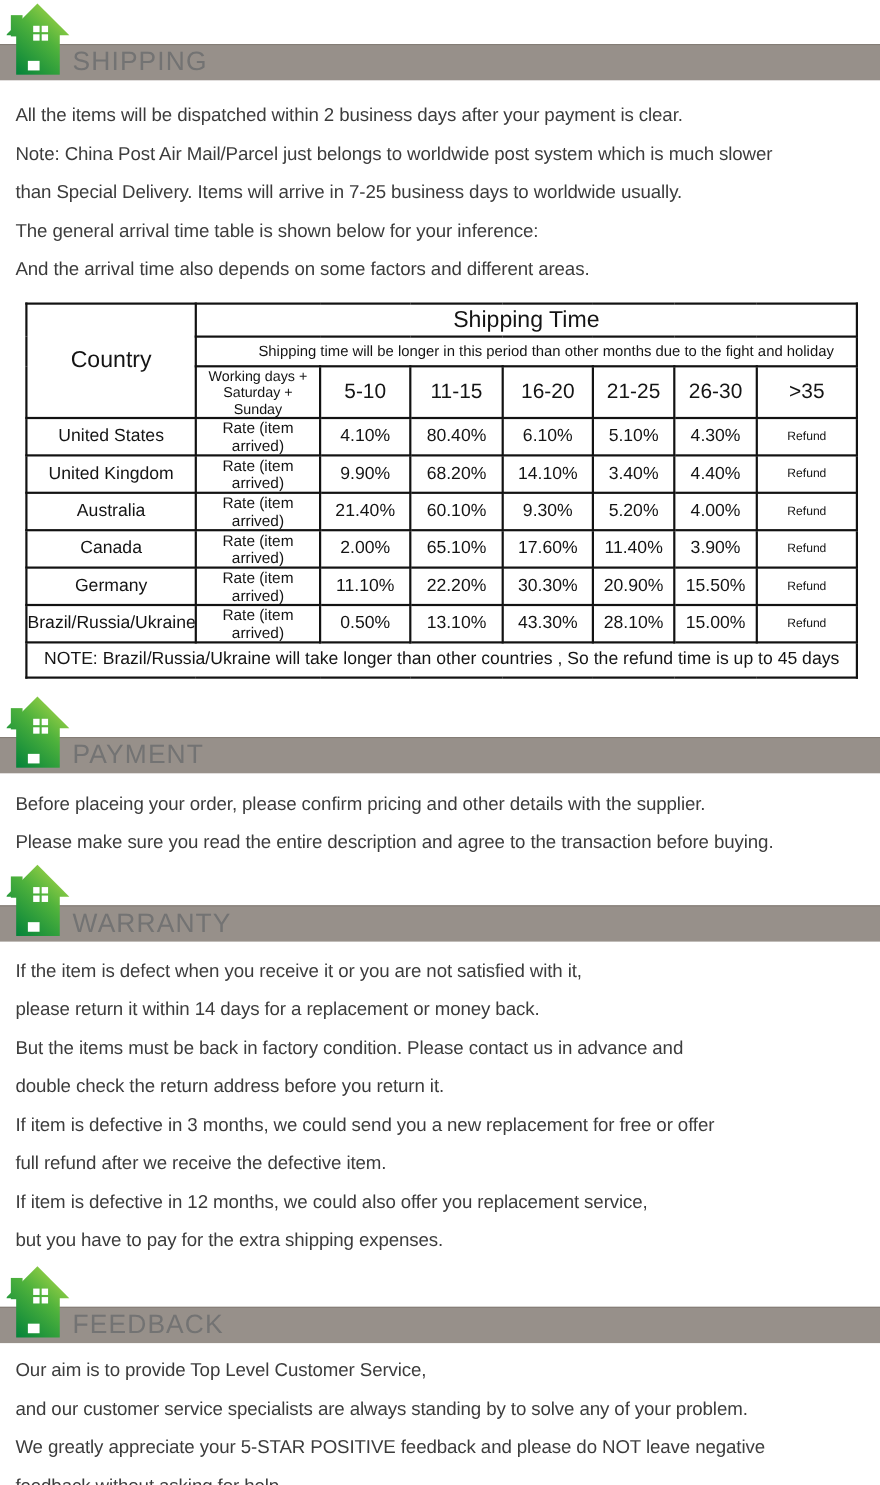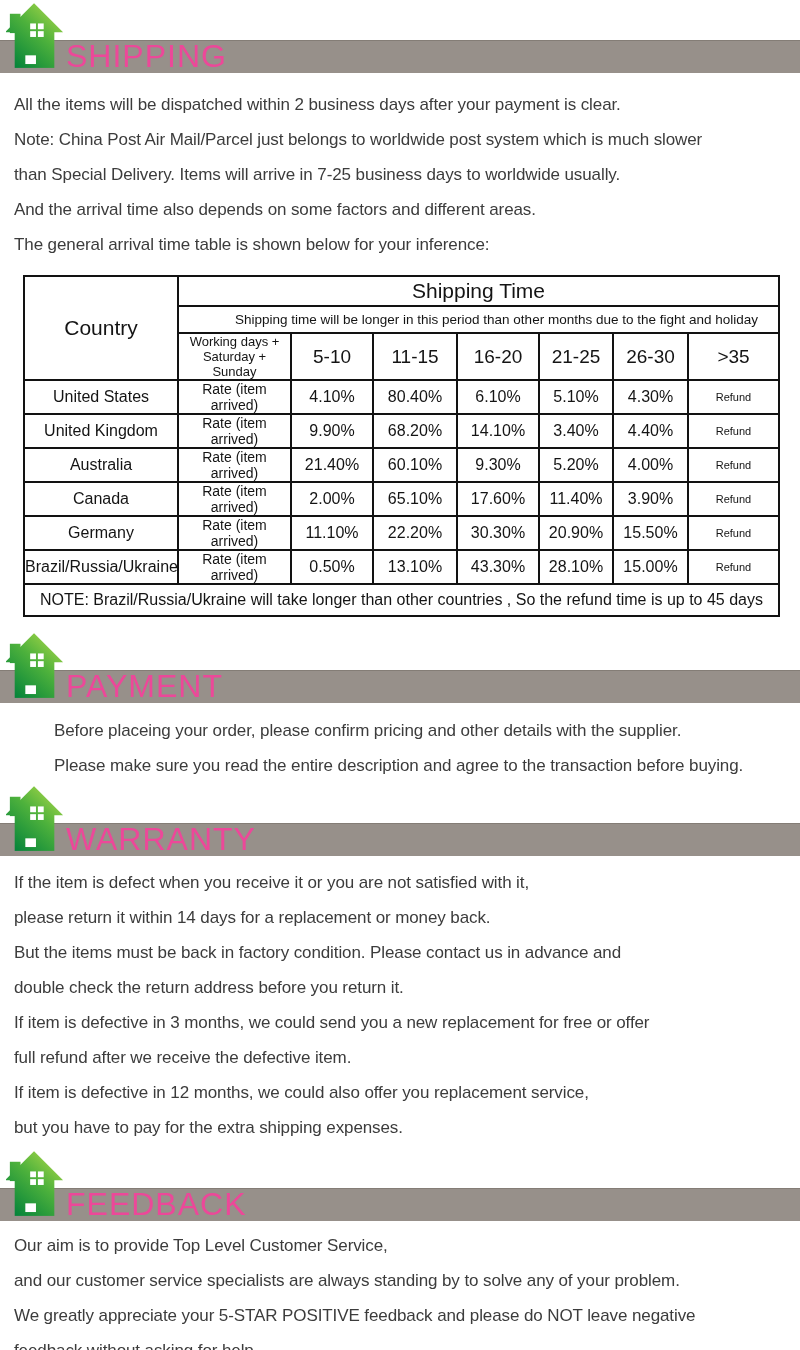--- a/index.html
+++ b/index.html
@@ -20,7 +20,7 @@
   .hdr .ttl {
     position:absolute; top:40px; left:66px; height:33px;
     display:flex; align-items:center;
-    color:#ec4899; font-size:32px; font-weight:400; letter-spacing:1px;
+    color:#737373; font-size:24px; font-weight:400; letter-spacing:1px;
   }
   .hdr .house { position:absolute; top:2px; left:6px; width:58px; height:68px; }
 

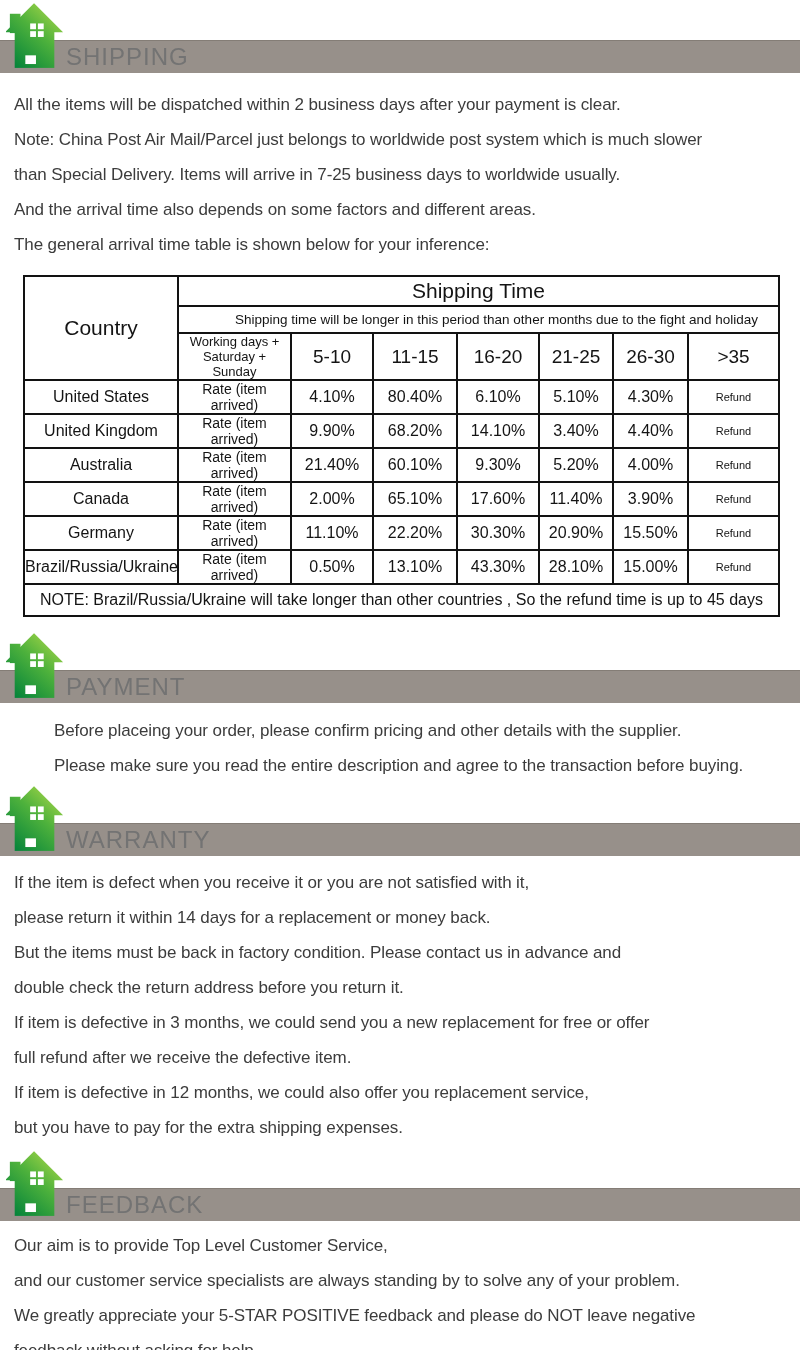--- a/index.html
+++ b/index.html
@@ -97,8 +97,8 @@
   <p>All the items will be dispatched within 2 business days after your payment is clear.</p>
   <p>Note: China Post Air Mail/Parcel just belongs to worldwide post system which is much slower</p>
   <p>than Special Delivery. Items will arrive in 7-25 business days to worldwide usually.</p>
+  <p>The general arrival time table is shown below for your inference:</p>
   <p>And the arrival time also depends on some factors and different areas.</p>
-  <p>The general arrival time table is shown below for your inference:</p>
 </div>
 
 <div class="tblwrap">

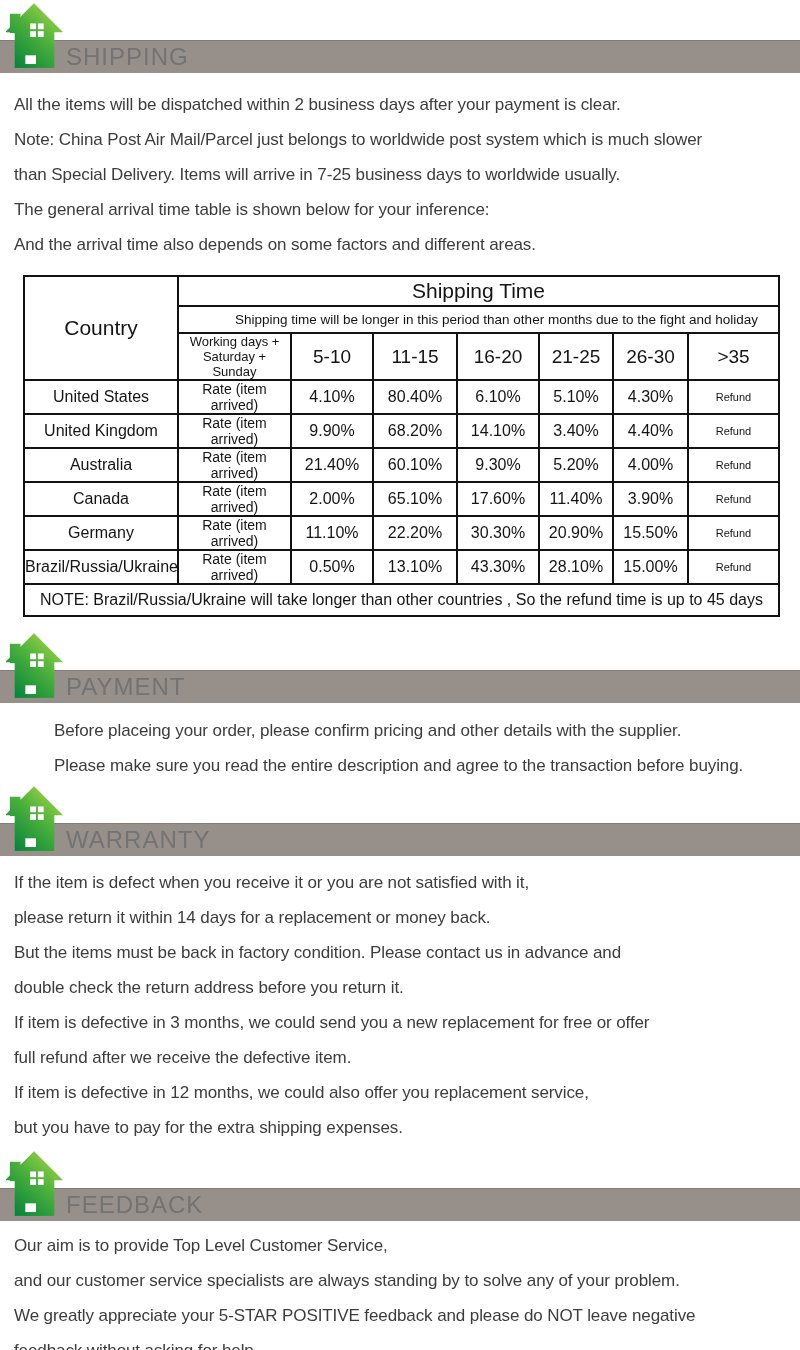--- a/index.html
+++ b/index.html
@@ -32,7 +32,7 @@
     white-space:nowrap;
   }
   .para.mt15 { margin-top:15px; }
-  .para.mt11 { margin-top:11px;margin-left:40px; }
+  .para.mt11 { margin-top:11px; }
   .para.mt10 { margin-top:10px; }
   .para.mt8  { margin-top:8px;  }
 

